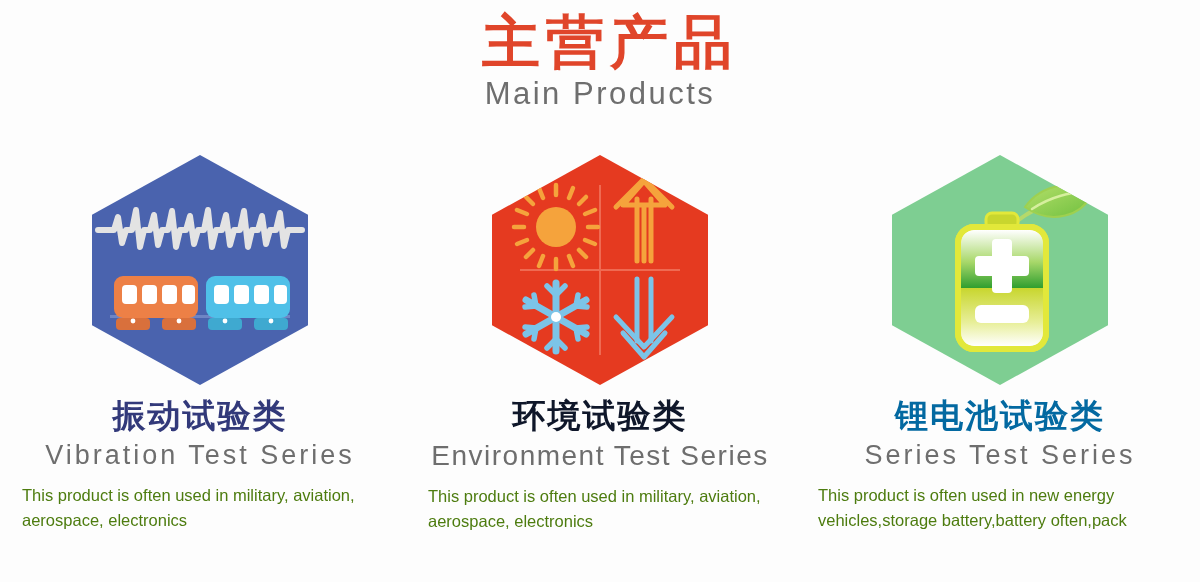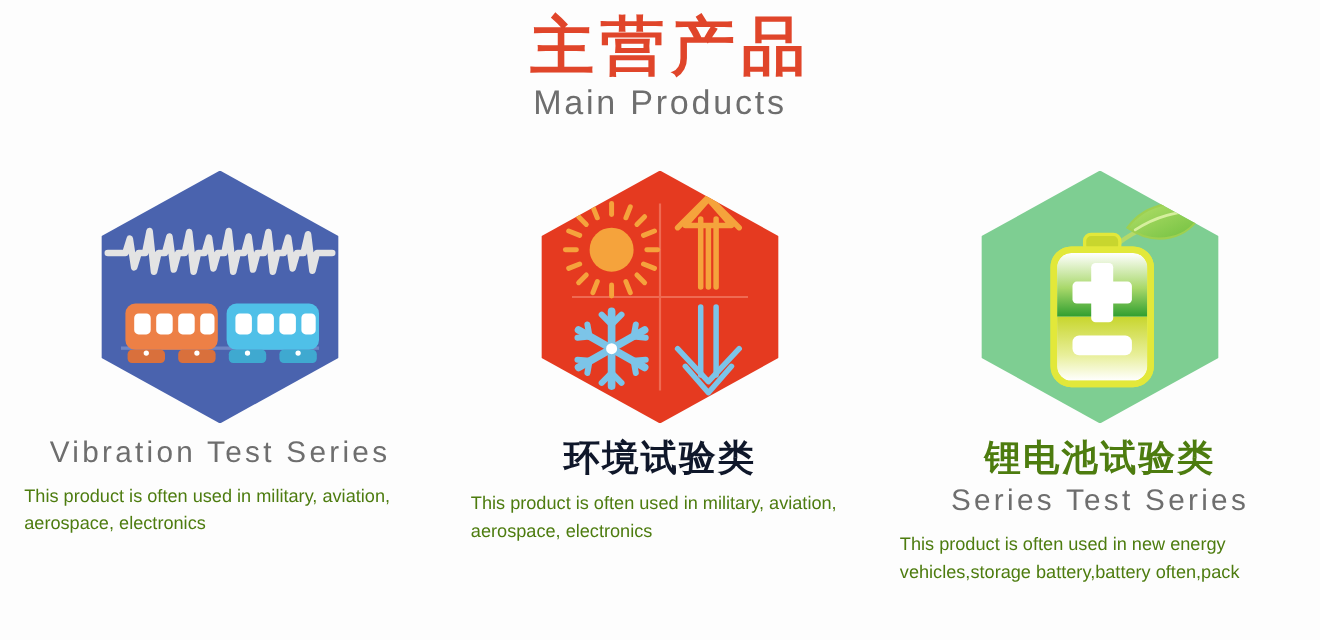--- a/index.html
+++ b/index.html
@@ -158,6 +158,7 @@
         </svg>
       </div>
     </div>
+    <div class="label-cn">振动试验类</div>
     <div class="label-en">Vibration Test Series</div>
     <div class="desc">This product is often used in military, aviation, aerospace, electronics</div>
   </div>

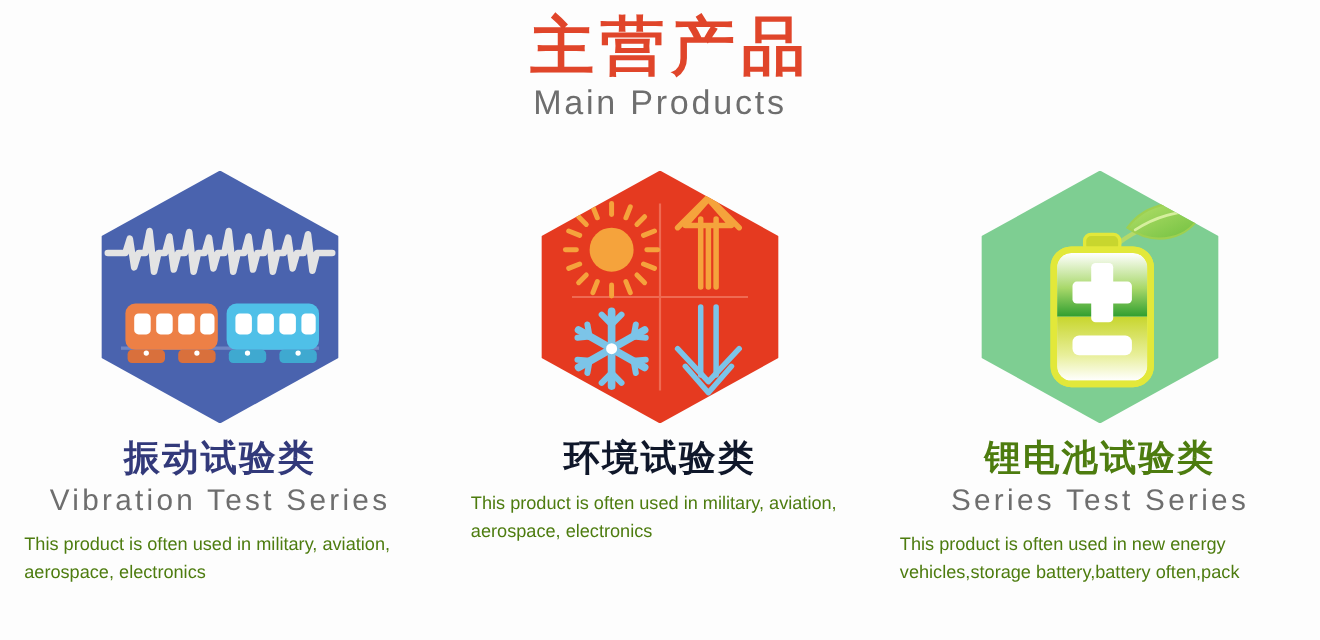--- a/index.html
+++ b/index.html
@@ -100,7 +100,7 @@
 
   .col-1 .label-cn { color: #32397a; }
   .col-2 .label-cn { color: #0f172a; }
-  .col-3 .label-cn { color: #4d7c0f; }
+  .col-3 .label-cn { color: #0369a1; }
 
   .col-1 .desc { padding-left: 22px; padding-right: 26px; }
   .col-2 .desc { padding-left: 28px; padding-right: 24px; }

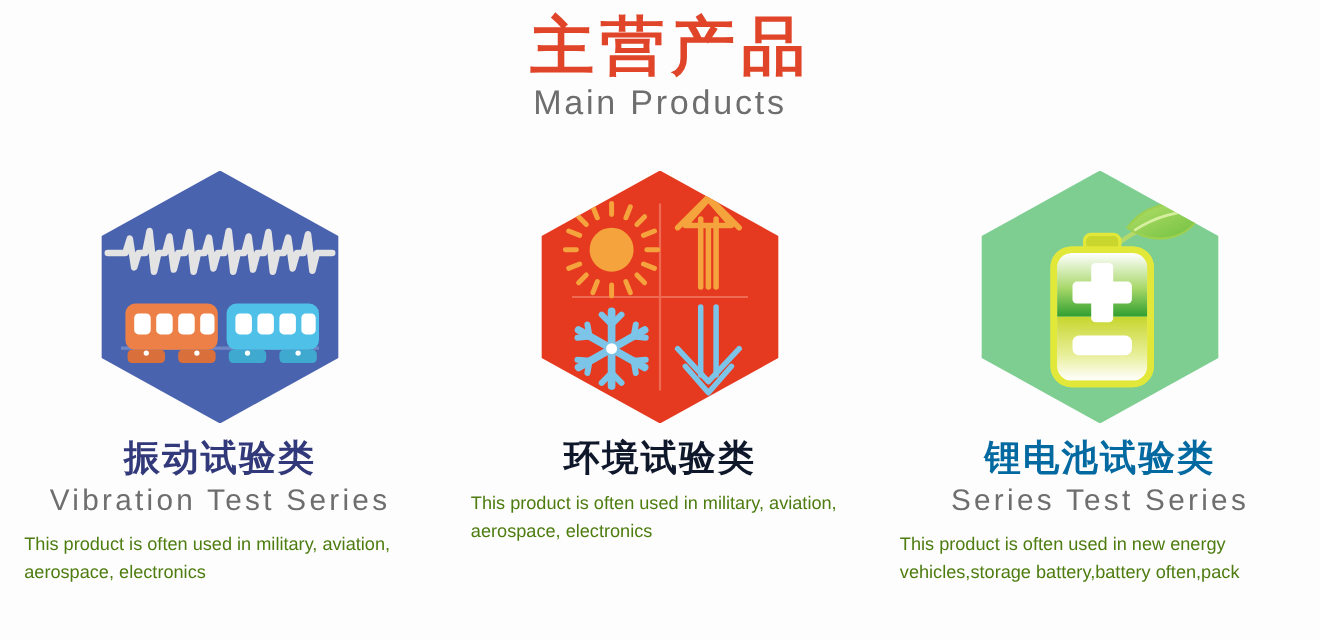--- a/index.html
+++ b/index.html
@@ -230,6 +230,7 @@
       </div>
     </div>
     <div class="label-cn">环境试验类</div>
+    <div class="label-en">Environment Test Series</div>
     <div class="desc">This product is often used in military, aviation, aerospace, electronics</div>
   </div>
 

